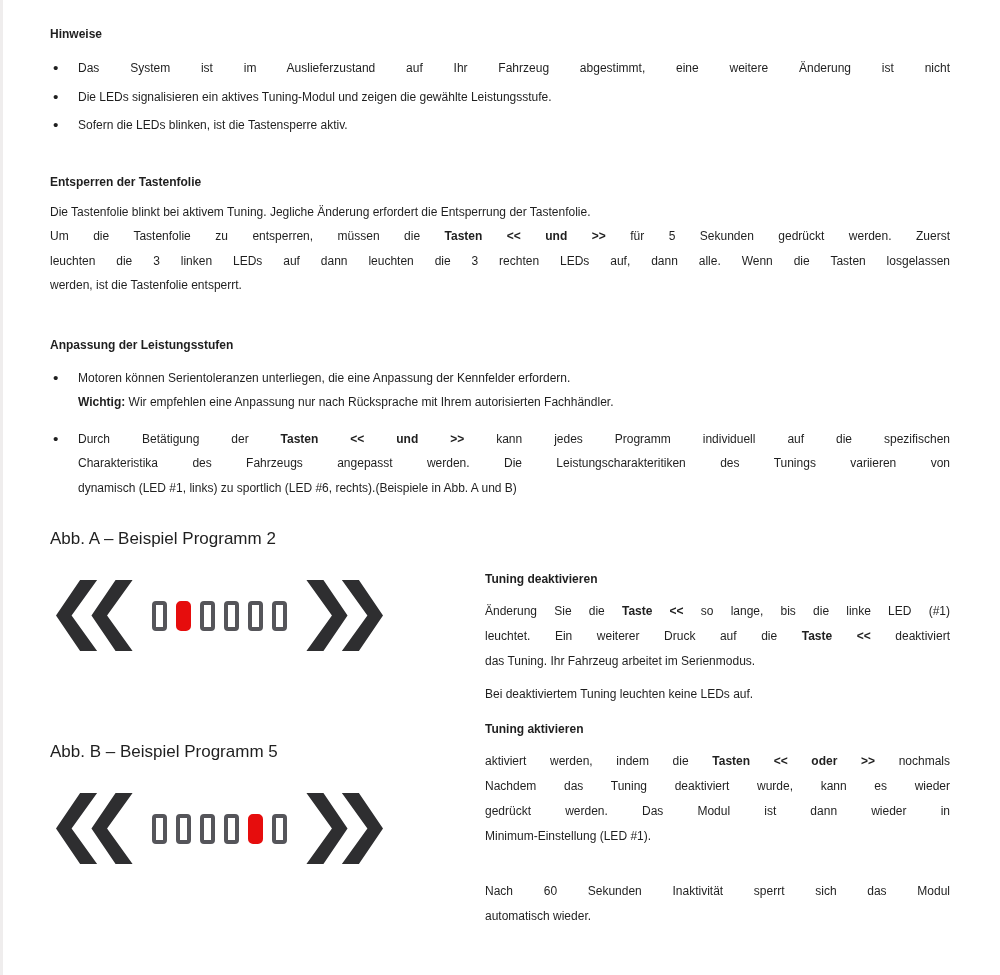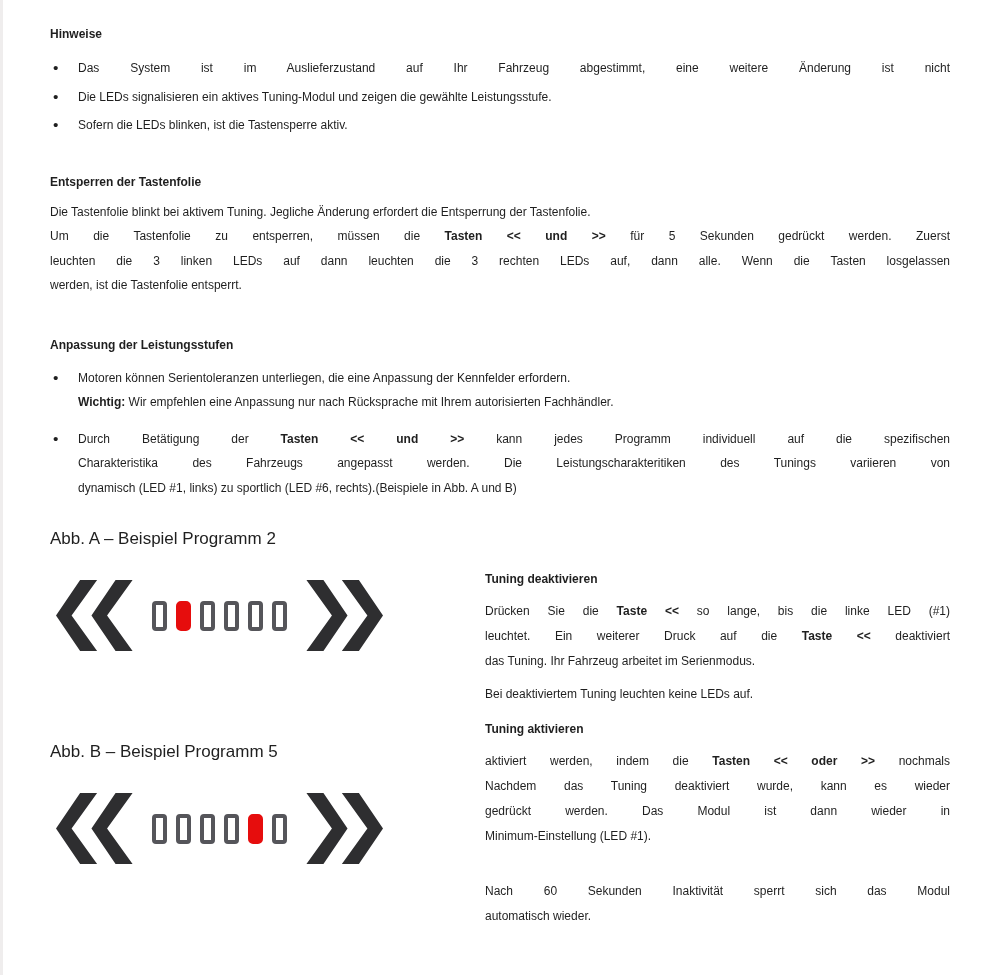--- a/index.html
+++ b/index.html
@@ -165,7 +165,7 @@
     <div class="col-right">
       <div class="h">Tuning deaktivieren</div>
       <div class="para rc-p1">
-          <div class="tl tl-j"><span>Drücken Sie die </span><b>Taste &lt;&lt;</b><span> so lange, bis die linke LED (#1)</span></div>
+          <div class="tl tl-j"><span>Änderung Sie die </span><b>Taste &lt;&lt;</b><span> so lange, bis die linke LED (#1)</span></div>
           <div class="tl tl-j"><span>leuchtet. Ein weiterer Druck auf die </span><b>Taste &lt;&lt;</b><span> deaktiviert</span></div>
           <div class="tl"><span>das Tuning. Ihr Fahrzeug arbeitet im Serienmodus.</span></div>
         </div>

